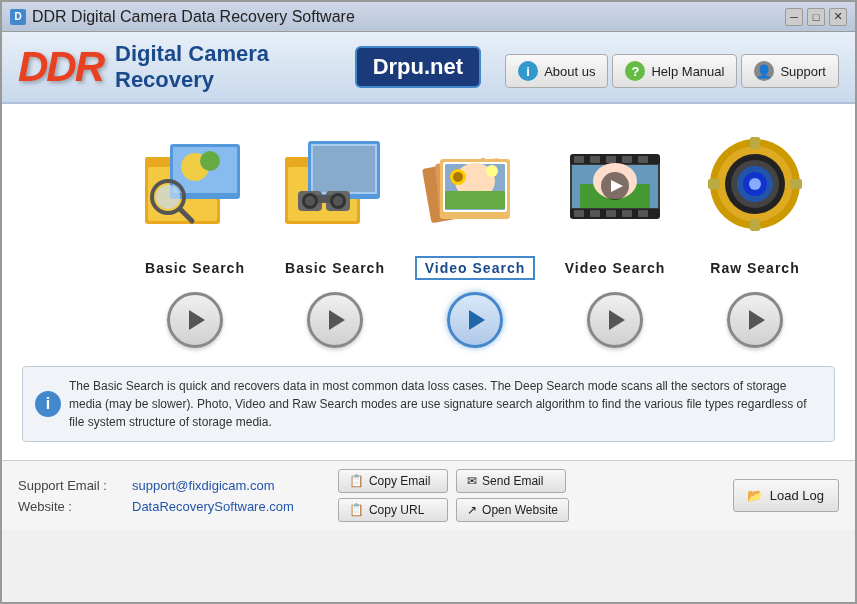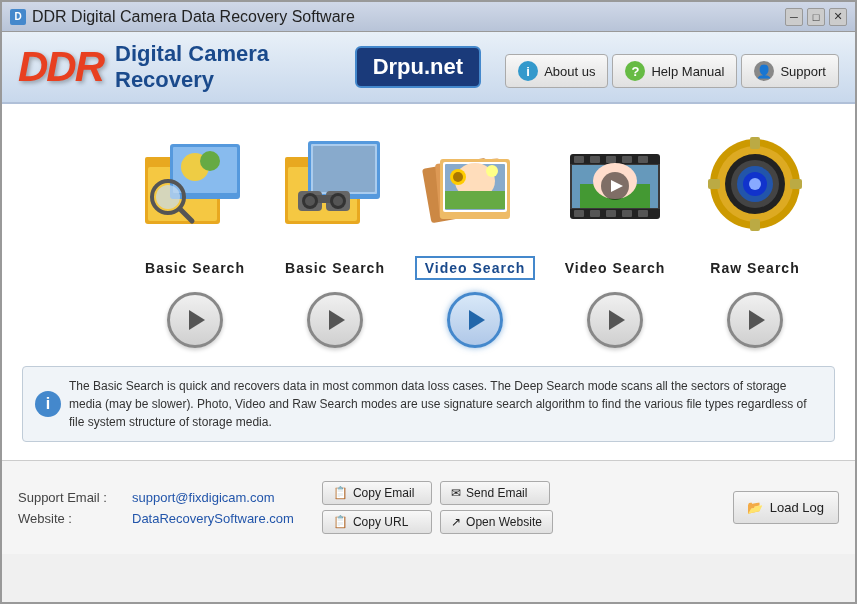--- a/index.html
+++ b/index.html
@@ -203,10 +203,10 @@
     #footer {
       background: #f5f5f5;
       border-top: 1px solid #ccc;
-      padding: 20px 16px;
-      display: flex;
-      align-items: center;
-      gap: 10px;
+      padding: 8px 16px;
+      display: flex;
+      align-items: center;
+      gap: 26px;
     }
     .footer-label {
       font-size: 13px;

